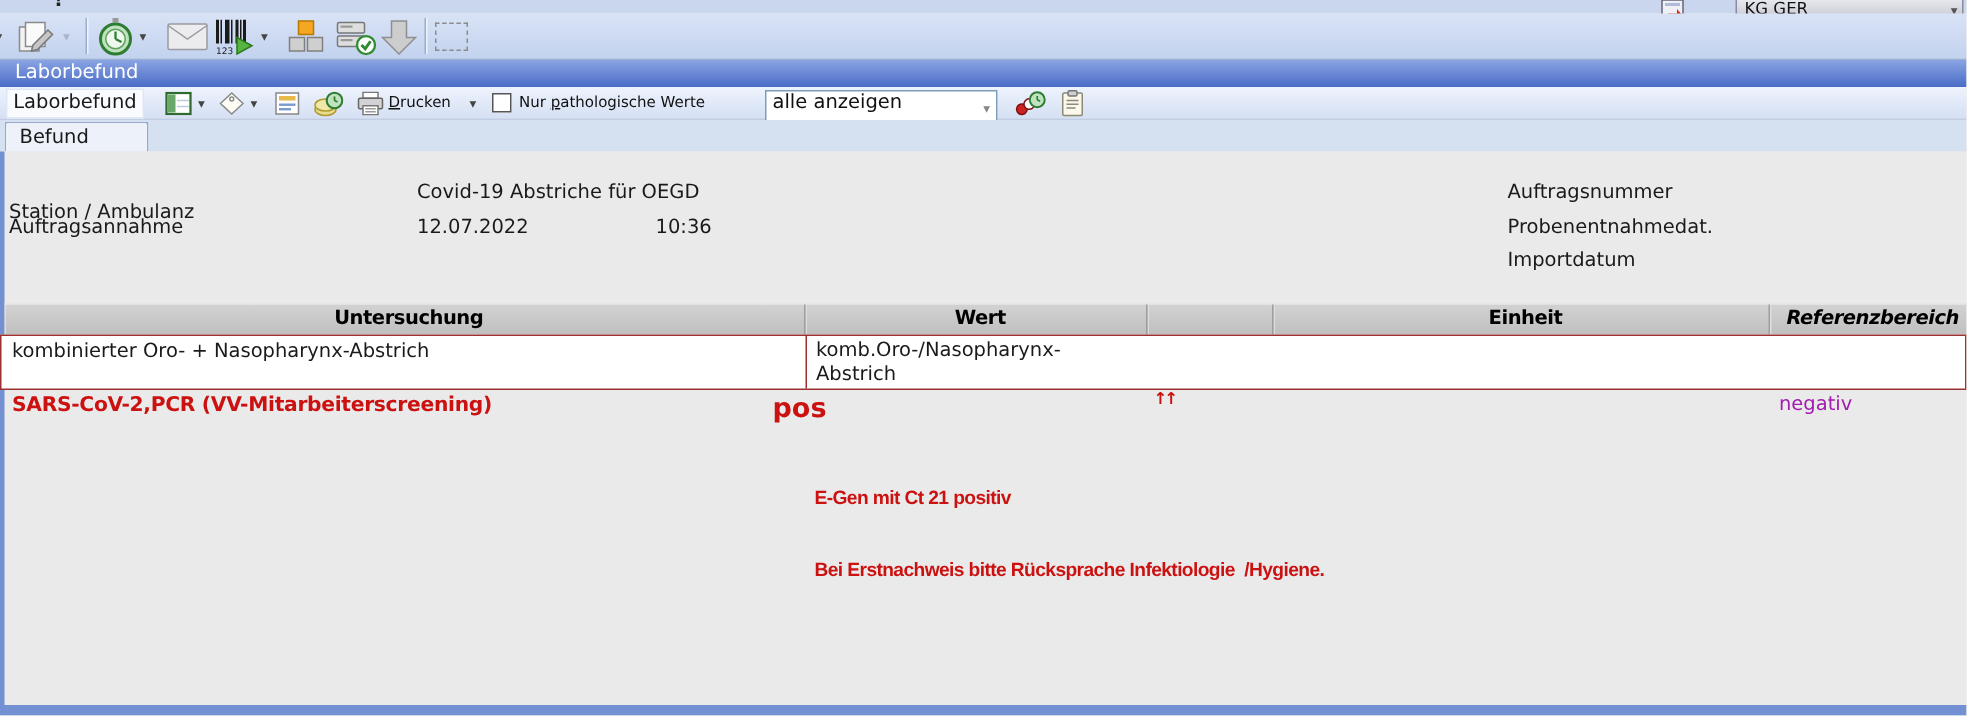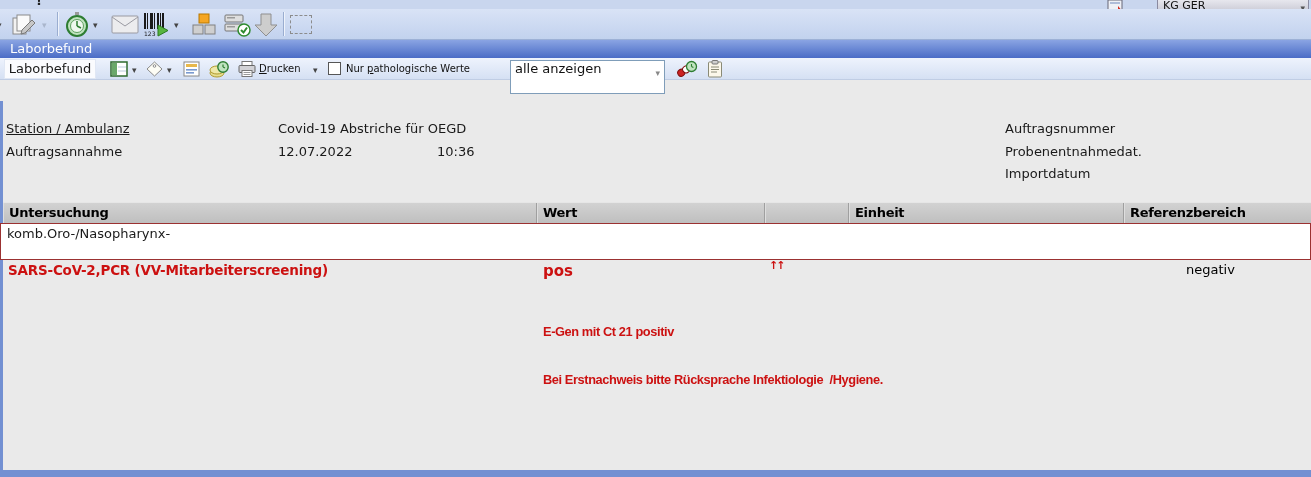--- a/index.html
+++ b/index.html
@@ -235,6 +235,9 @@
     </div>
   </div>
 
+  <div class="tabstrip">
+    <div class="tab">Befund</div>
+  </div>
 
   <div class="content"></div>
 

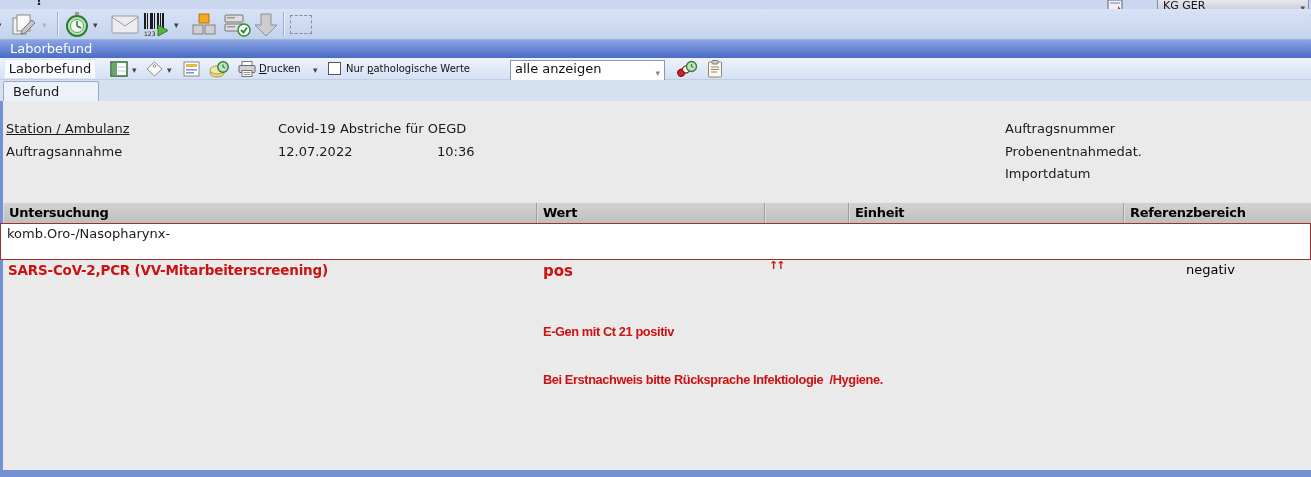--- a/index.html
+++ b/index.html
@@ -241,7 +241,7 @@
 
   <div class="content"></div>
 
-  <div class="flabel" style="left:6px;top:121px;text-decoration:underline;">Station / Ambulanz</div>
+  <div class="flabel" style="left:6px;top:134px;">Station / Ambulanz</div>
   <div class="flabel" style="left:278px;top:121px;">Covid-19 Abstriche für OEGD</div>
   <div class="flabel" style="left:1005px;top:121px;">Auftragsnummer</div>
   <div class="flabel" style="left:6px;top:144px;text-align:right;">Auftragsannahme</div>

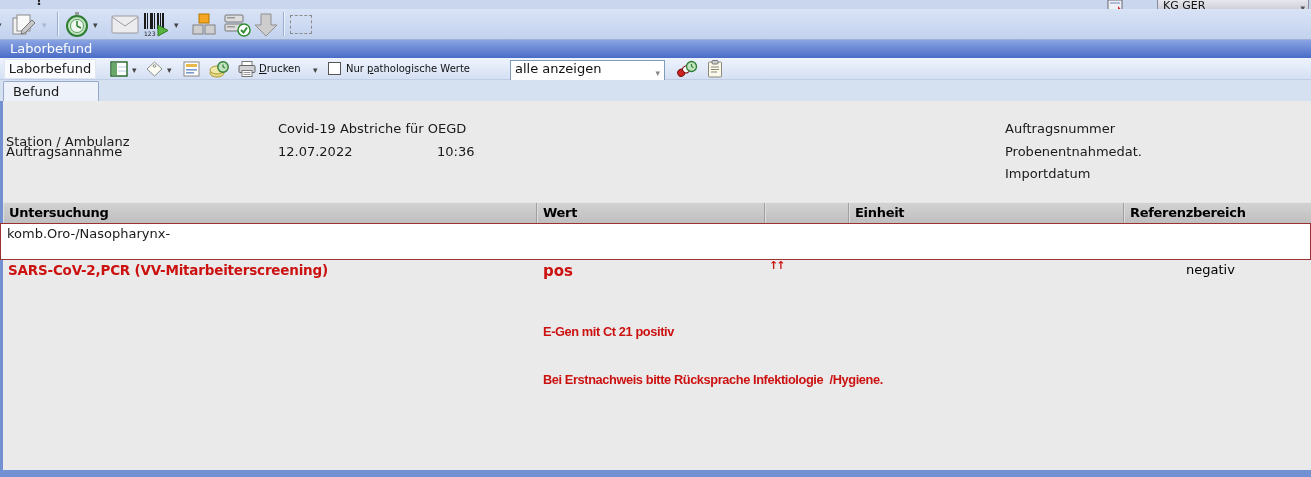--- a/index.html
+++ b/index.html
@@ -56,7 +56,7 @@
   .flabel{position:absolute;font-size:13px;color:#1a1a1a;white-space:pre;}
   
   .thead{position:absolute;left:3px;top:202px;width:1308px;height:21px;display:flex;
-    background:linear-gradient(#d2d2d2,#bfbfbf);border-top:1px solid #e6e6e6;box-sizing:border-box;}
+    background:linear-gradient(#d2d2d2,#bfbfbf);border-top:1px solid #e6e6e6;box-sizing:border-box;text-align:center;}
   .th{font-weight:bold;font-size:13px;letter-spacing:-0.3px;line-height:20px;padding-left:6px;
     border-right:1px solid #9f9f9f;box-shadow:inset 1px 0 0 #dedede;box-sizing:border-box;color:#000;}
   .w1{width:534px;} .w2{width:228px;} .w3{width:84px;} .w4{width:275px;} .w5{flex:1;}

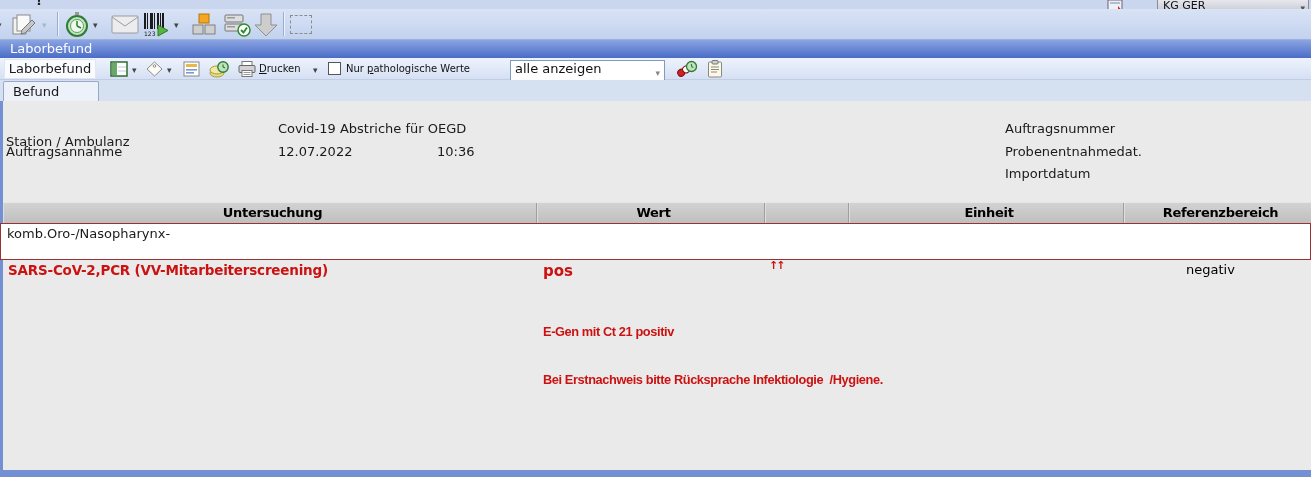--- a/index.html
+++ b/index.html
@@ -59,7 +59,7 @@
     background:linear-gradient(#d2d2d2,#bfbfbf);border-top:1px solid #e6e6e6;box-sizing:border-box;text-align:center;}
   .th{font-weight:bold;font-size:13px;letter-spacing:-0.3px;line-height:20px;padding-left:6px;
     border-right:1px solid #9f9f9f;box-shadow:inset 1px 0 0 #dedede;box-sizing:border-box;color:#000;}
-  .w1{width:534px;} .w2{width:228px;} .w3{width:84px;} .w4{width:275px;} .w5{flex:1;}
+  .w1{width:534px;} .w2{width:228px;} .w3{width:84px;} .w4{width:331px;} .w5{flex:1;}
   .row1{position:absolute;left:0;top:223px;width:1311px;height:37px;background:#fff;
     border:1px solid #9b3131;box-sizing:border-box;display:flex;}
   .row1 .c1{width:537px;border-right:1px solid #9b3131;box-sizing:border-box;padding:3px 0 0 7px;font-size:13px;}

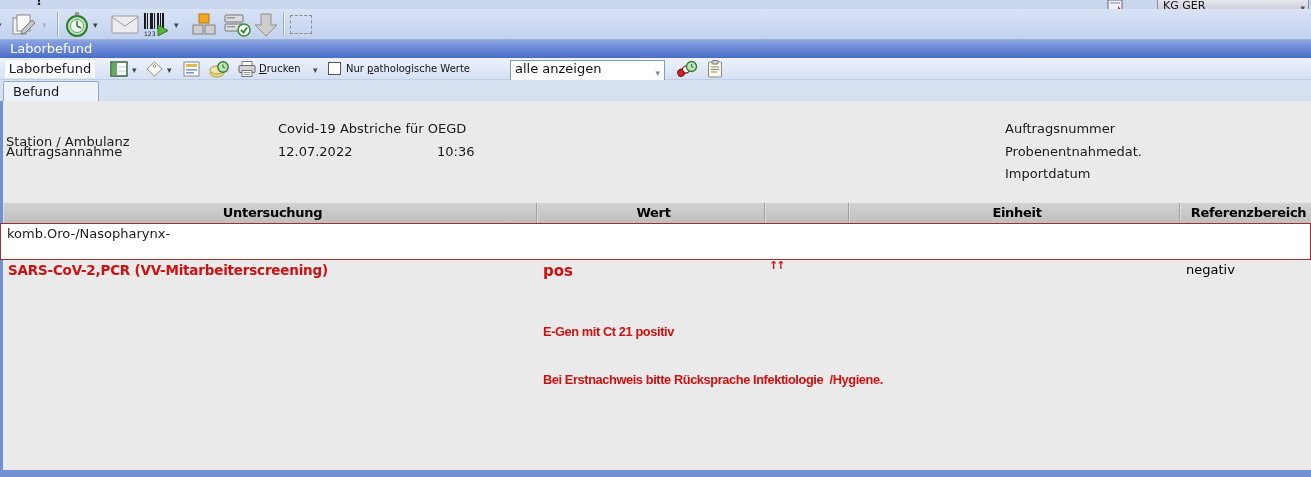--- a/index.html
+++ b/index.html
@@ -255,7 +255,7 @@
     <div class="th w2">Wert</div>
     <div class="th w3"></div>
     <div class="th w4">Einheit</div>
-    <div class="th w5" style="border-right:none;">Referenzbereich</div>
+    <div class="th w5" style="border-right:none;font-style:italic;">Referenzbereich</div>
   </div>
 
   <div class="row1">

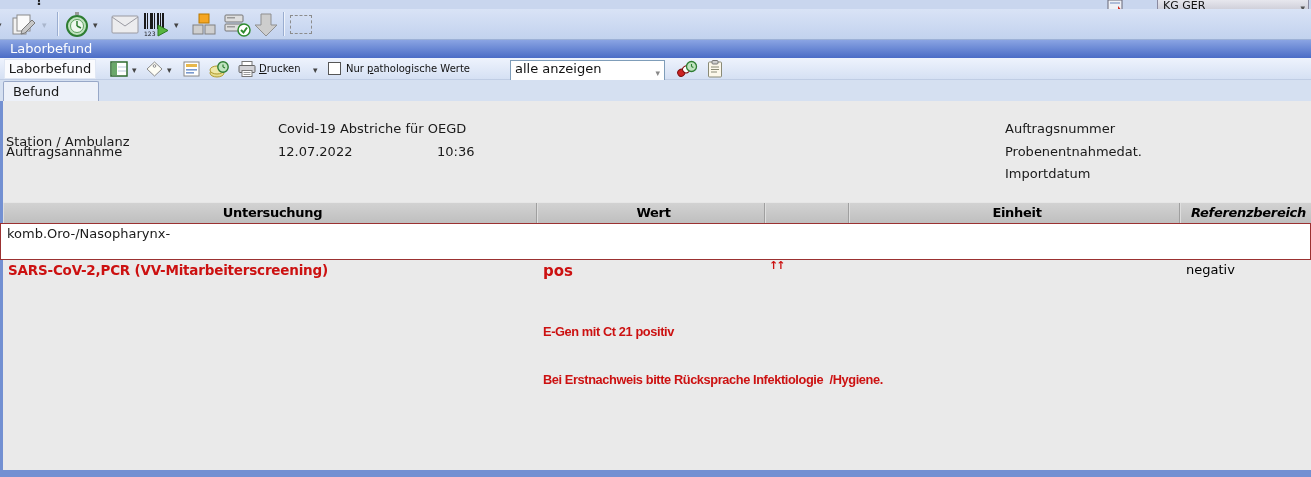--- a/index.html
+++ b/index.html
@@ -259,6 +259,7 @@
   </div>
 
   <div class="row1">
+    <div class="c1">kombinierter Oro- + Nasopharynx-Abstrich</div>
     <div class="c2">
       <div>komb.Oro-/Nasopharynx-</div>
     </div>

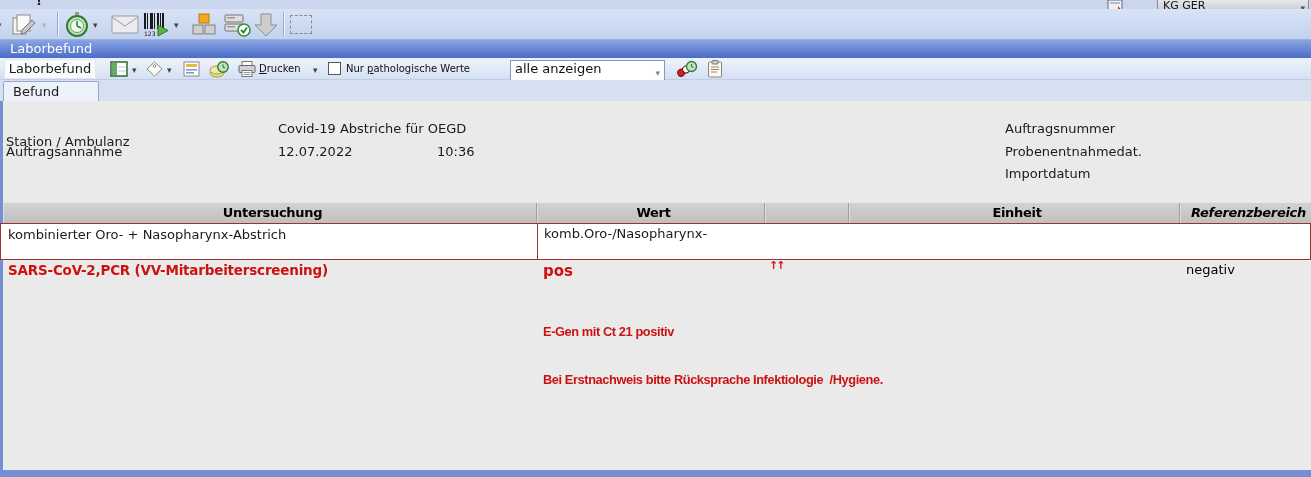--- a/index.html
+++ b/index.html
@@ -262,6 +262,7 @@
     <div class="c1">kombinierter Oro- + Nasopharynx-Abstrich</div>
     <div class="c2">
       <div>komb.Oro-/Nasopharynx-</div>
+      <div>Abstrich</div>
     </div>
   </div>
 

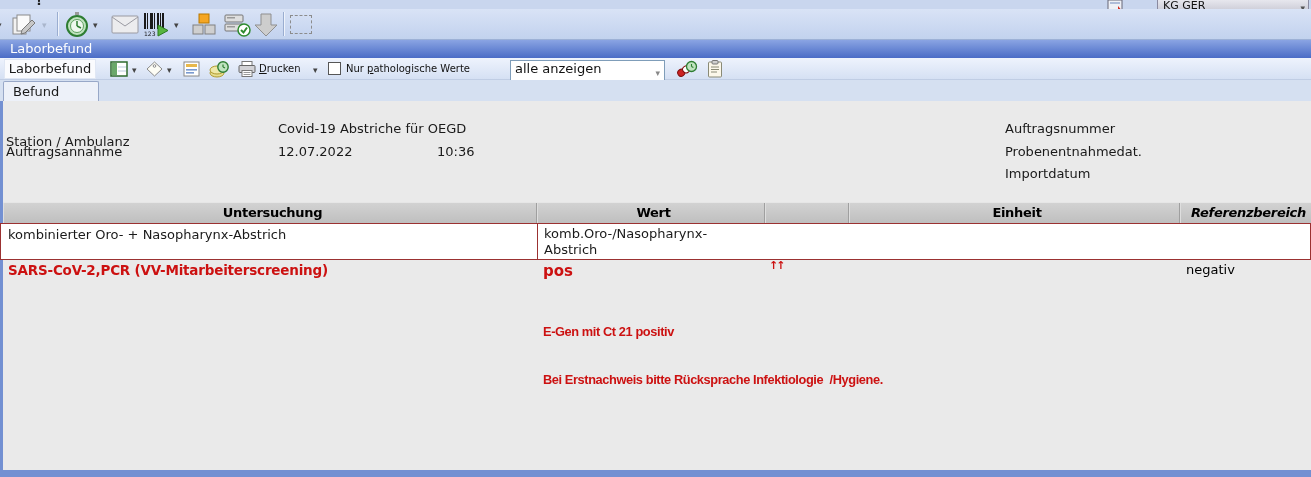--- a/index.html
+++ b/index.html
@@ -66,7 +66,7 @@
   .row1 .c2{padding:2px 0 0 6px;font-size:13px;line-height:16px;}
   .patho{color:#cc1111;font-weight:bold;}
   .r2-unters{position:absolute;left:8px;top:262px;font-size:13.5px;letter-spacing:-0.2px;}
-  .r2-wert{position:absolute;left:543px;top:262px;font-size:15px;}
+  .r2-wert{position:absolute;left:515px;top:262px;font-size:18px;}
   .r2-flag{position:absolute;left:769px;top:259px;font-size:11px;font-weight:bold;color:#cc1111;letter-spacing:-2px;}
   .r2-ref{position:absolute;left:1186px;top:262px;font-size:13px;color:#000000;}
   .comment{position:absolute;left:543px;top:291px;font-family:"Liberation Sans",sans-serif;

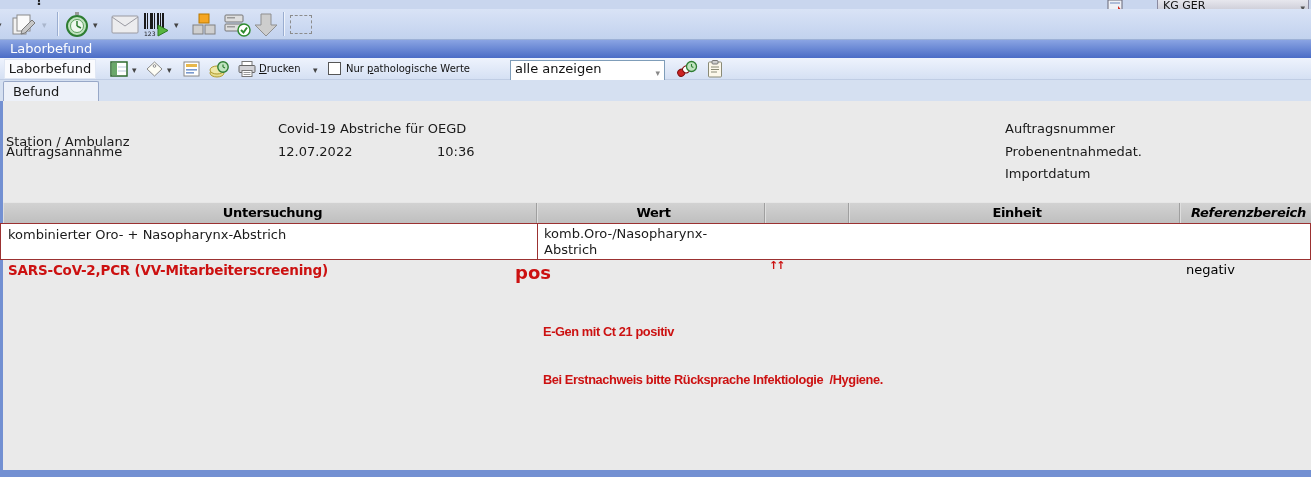--- a/index.html
+++ b/index.html
@@ -68,7 +68,7 @@
   .r2-unters{position:absolute;left:8px;top:262px;font-size:13.5px;letter-spacing:-0.2px;}
   .r2-wert{position:absolute;left:515px;top:262px;font-size:18px;}
   .r2-flag{position:absolute;left:769px;top:259px;font-size:11px;font-weight:bold;color:#cc1111;letter-spacing:-2px;}
-  .r2-ref{position:absolute;left:1186px;top:262px;font-size:13px;color:#000000;}
+  .r2-ref{position:absolute;left:1186px;top:262px;font-size:13px;color:#a21caf;}
   .comment{position:absolute;left:543px;top:291px;font-family:"Liberation Sans",sans-serif;
     font-size:12.8px;font-weight:bold;color:#cc1111;line-height:16.3px;letter-spacing:-0.4px;white-space:pre-wrap;}
   

